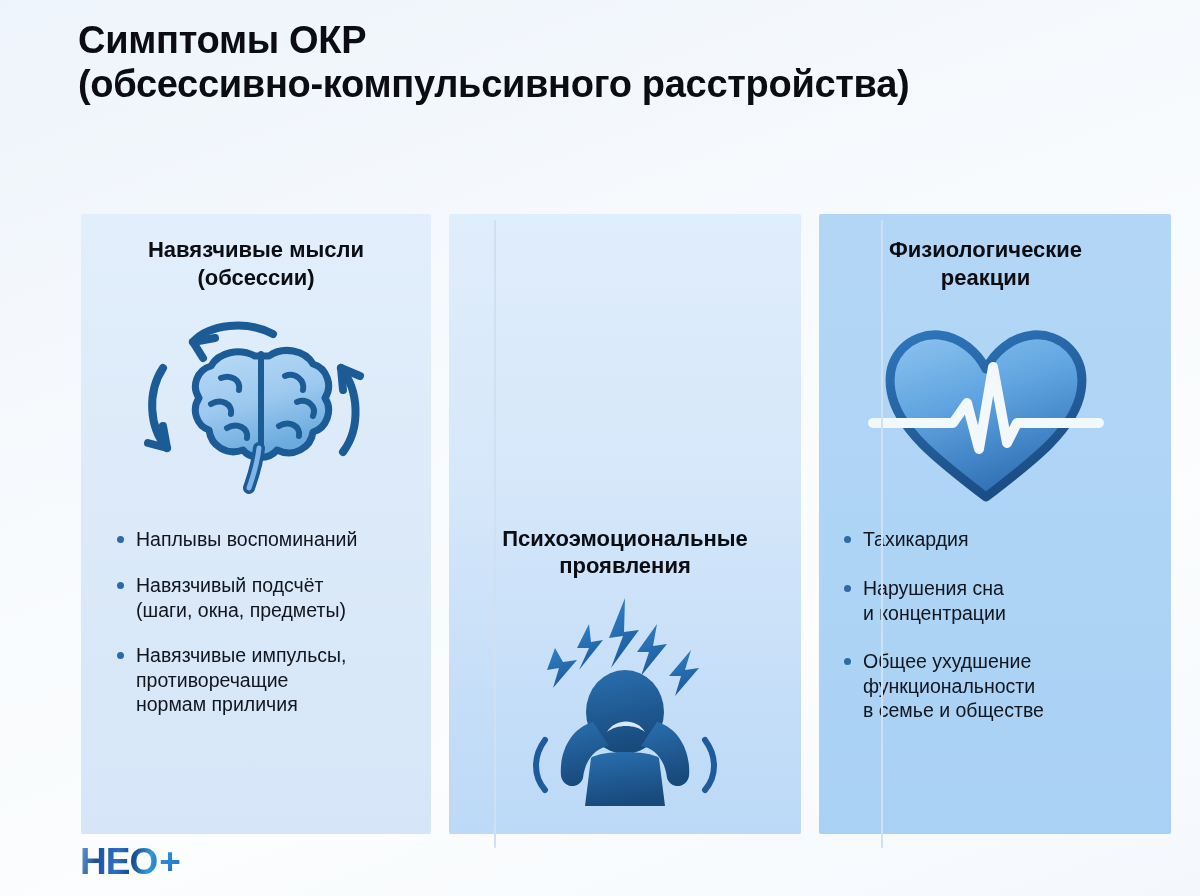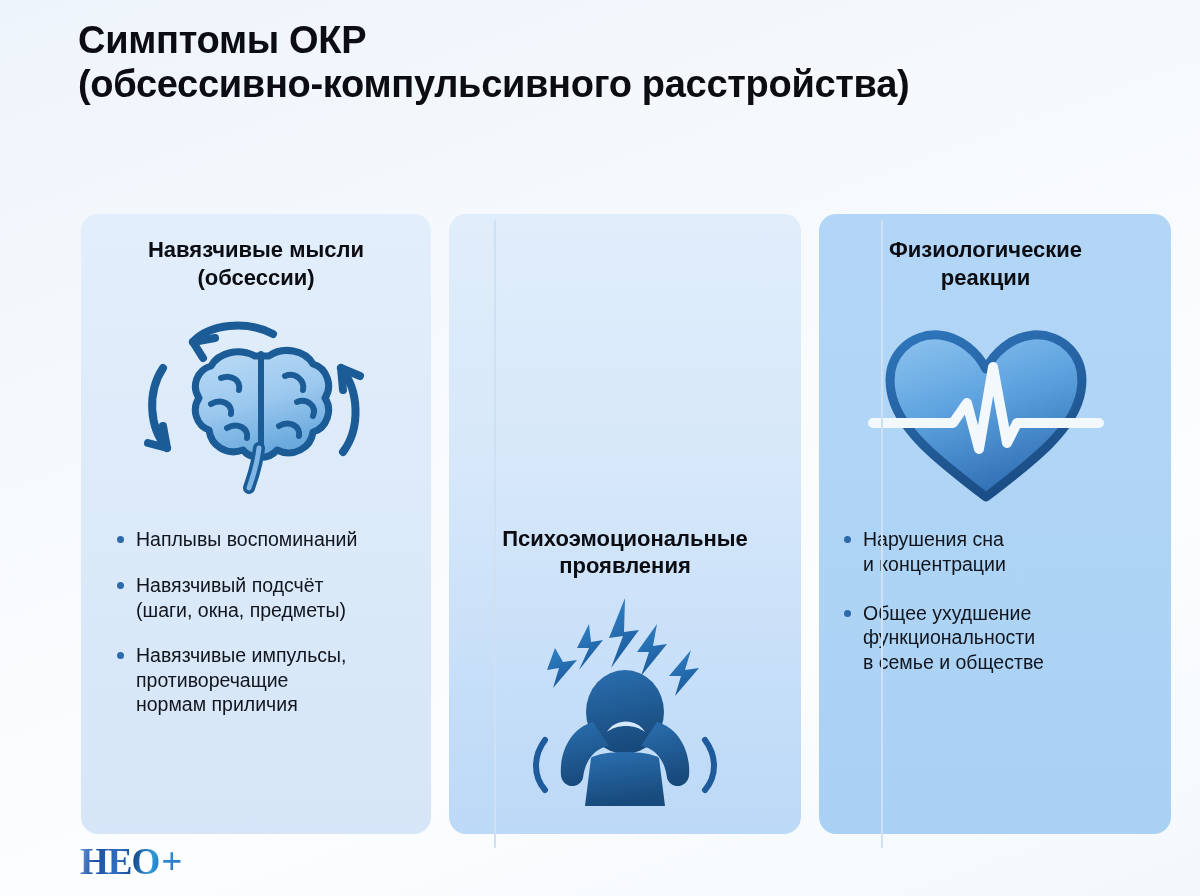--- a/index.html
+++ b/index.html
@@ -64,7 +64,7 @@
 
   .card {
     position: relative;
-    border-radius: 17px;
+    border-radius: 2px;
     box-sizing: border-box;
     padding: 22px 26px 18px 26px;
     display: flex;

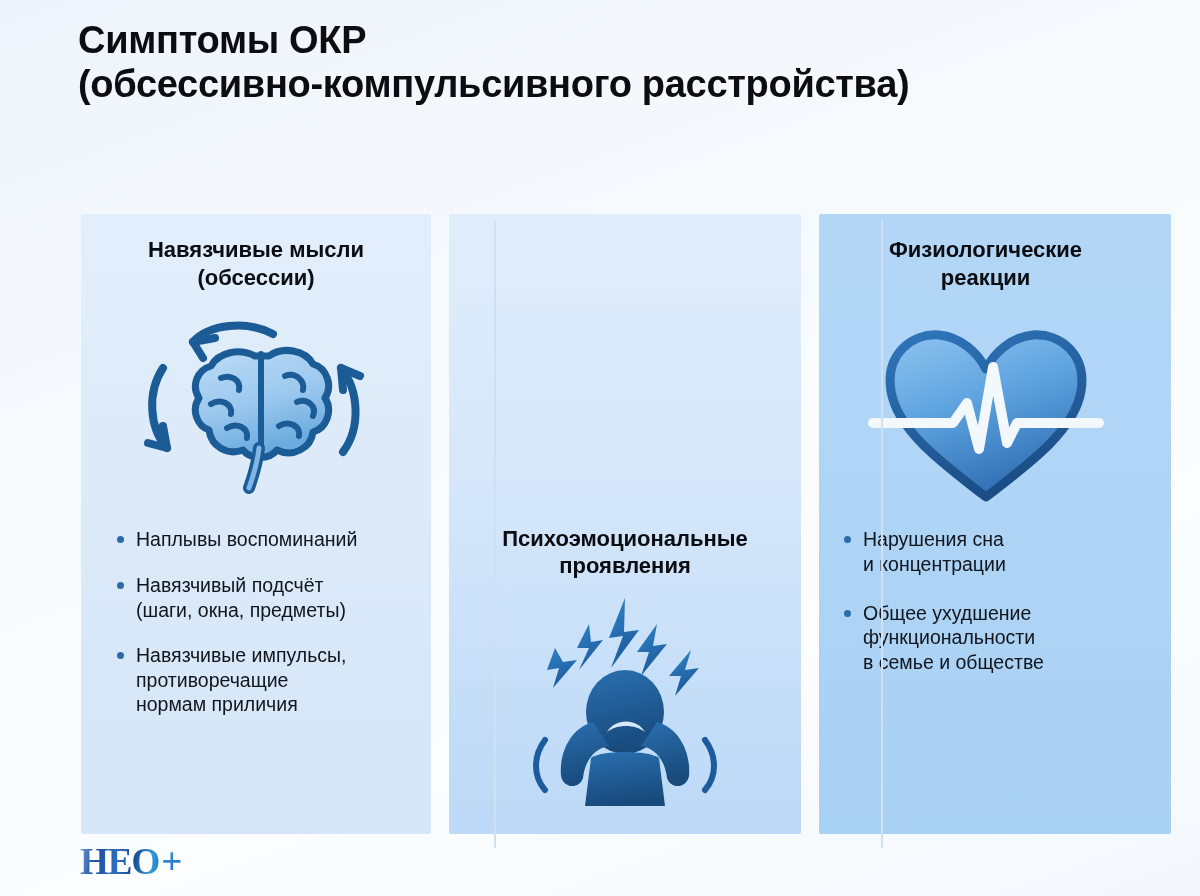--- a/index.html
+++ b/index.html
@@ -316,6 +316,7 @@
         </svg>
       </div>
       <ul class="bullets">
+        <li>Тахикардия</li>
         <li>Нарушения сна
 и концентрации</li>
         <li>Общее ухудшение

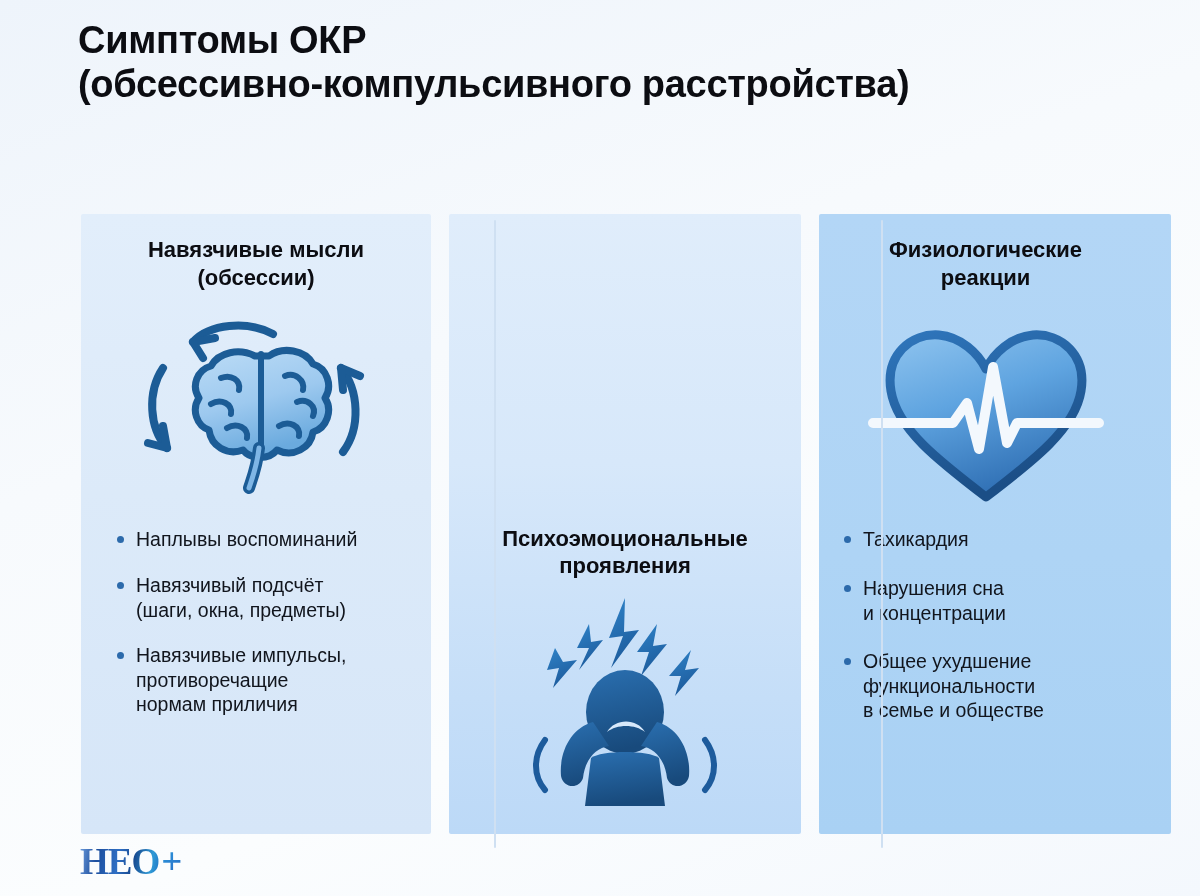--- a/index.html
+++ b/index.html
@@ -156,7 +156,6 @@
     bottom: 16px;
     display: flex;
     align-items: center;
-    font-family: Liberation Serif, serif;
   }
   .logo-text {
     font-size: 37px;

